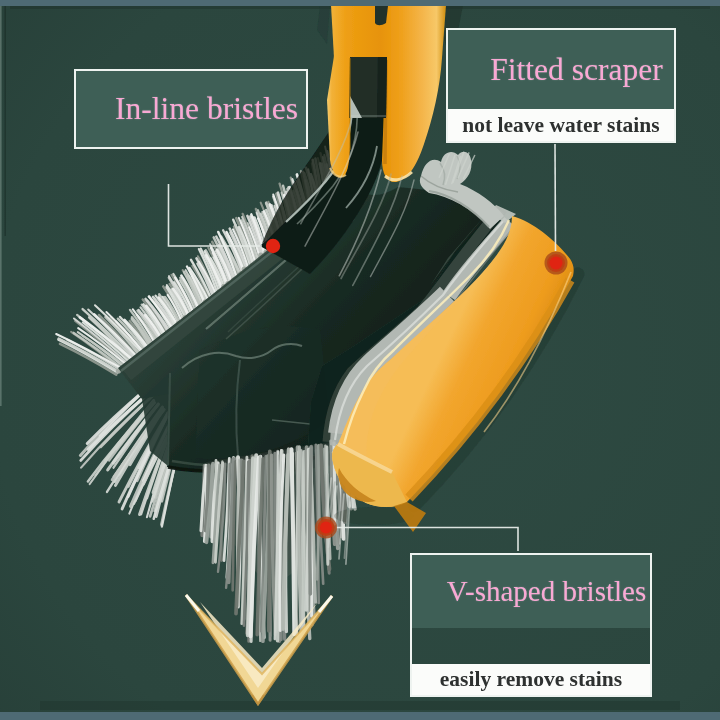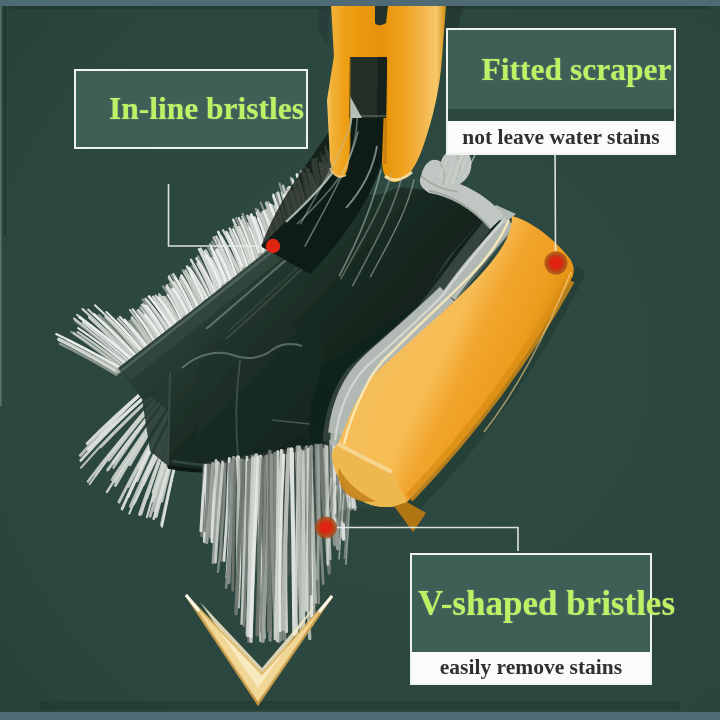--- a/index.html
+++ b/index.html
@@ -11,7 +11,7 @@
   #letterbox-bottom{bottom:0;height:8px;}
   .callout{position:absolute;border:2px solid #eef3f0;box-sizing:border-box;}
   .callout-title{display:flex;align-items:center;justify-content:center;white-space:nowrap;
-           background:var(--boxfill,#3e5f56);color:#bef264;font-weight:bold;
+           background:var(--boxfill,#3e5f56);color:#f9a8d4;font-weight:normal;
            text-shadow:0 0 1.5px rgba(214,235,226,.4);padding-left:31px;}
   .callout-sub{display:flex;align-items:center;justify-content:center;white-space:nowrap;
            background:#fbfcfa;color:#2e3130;font-weight:bold;}

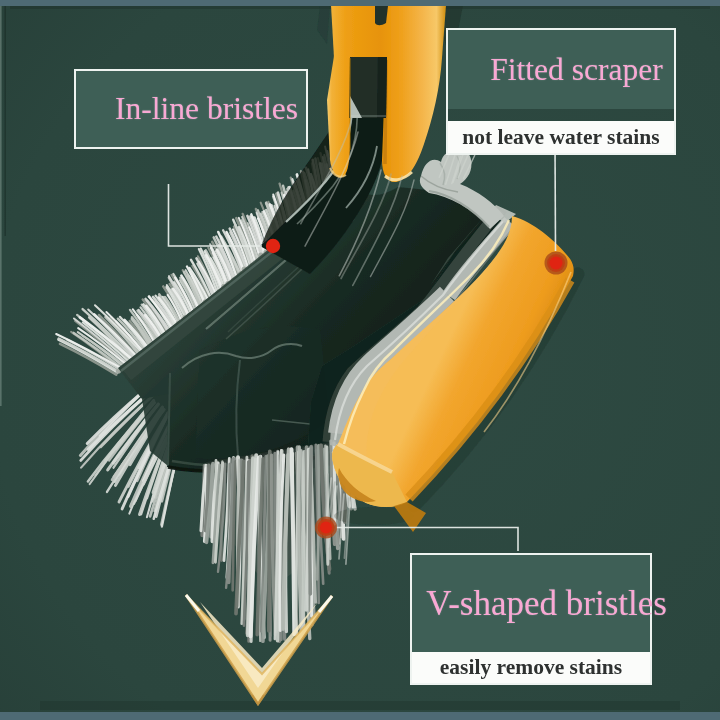--- a/index.html
+++ b/index.html
@@ -591,7 +591,7 @@
       </div>
       <div class="callout" style="left: 446px; top: 28px; width: 230px;">
         <div class="callout-title" style="height: 79px; font-size: 31.5px;">Fitted scraper</div>
-        <div class="callout-sub" style="height: 32px; font-size: 21.5px; margin-top: 12px;">not leave water stains</div>
+        <div class="callout-sub" style="height: 32px; font-size: 21.5px;">not leave water stains</div>
       </div>
       <div class="callout" style="left: 410px; top: 553px; width: 242px;">
         <div class="callout-title" style="height: 97px; font-size: 35px;">V-shaped bristles</div>

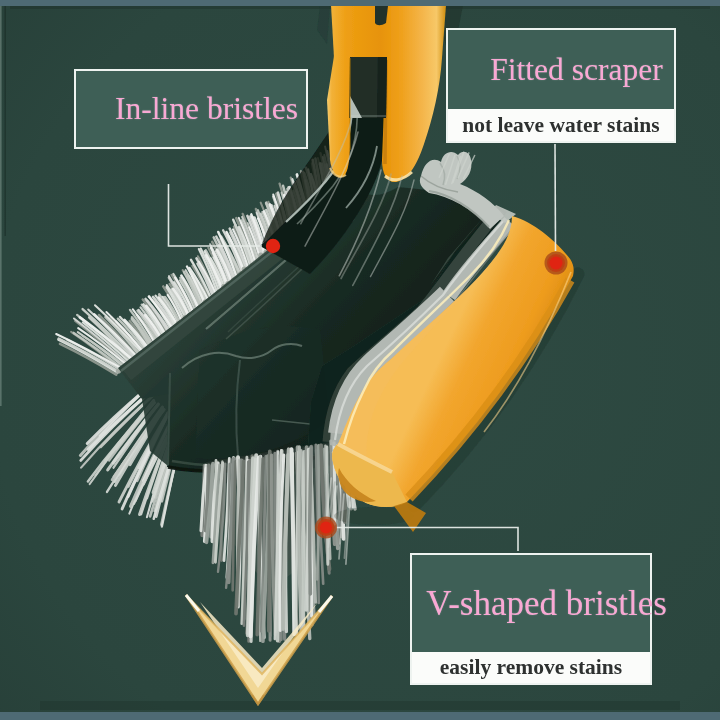--- a/index.html
+++ b/index.html
@@ -594,7 +594,7 @@
         <div class="callout-sub" style="height: 32px; font-size: 21.5px;">not leave water stains</div>
       </div>
       <div class="callout" style="left: 410px; top: 553px; width: 242px;">
-        <div class="callout-title" style="height: 97px; font-size: 35px;">V-shaped bristles</div>
+        <div class="callout-title" style="height: 73px; font-size: 29px;">V-shaped bristles</div>
         <div class="callout-sub" style="height: 31px; font-size: 21.5px;">easily remove stains</div>
       </div>
     </div>

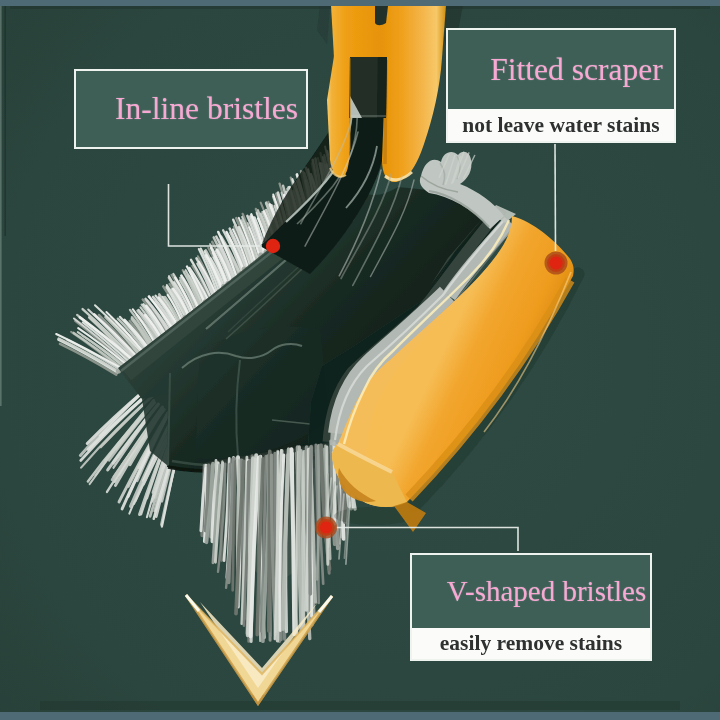--- a/index.html
+++ b/index.html
@@ -595,7 +595,7 @@
       </div>
       <div class="callout" style="left: 410px; top: 553px; width: 242px;">
         <div class="callout-title" style="height: 73px; font-size: 29px;">V-shaped bristles</div>
-        <div class="callout-sub" style="height: 31px; font-size: 21.5px;">easily remove stains</div>
+        <div class="callout-sub" style="height: 31px; font-size: 21.5px; margin-top: 36px;">easily remove stains</div>
       </div>
     </div>
 </div>

